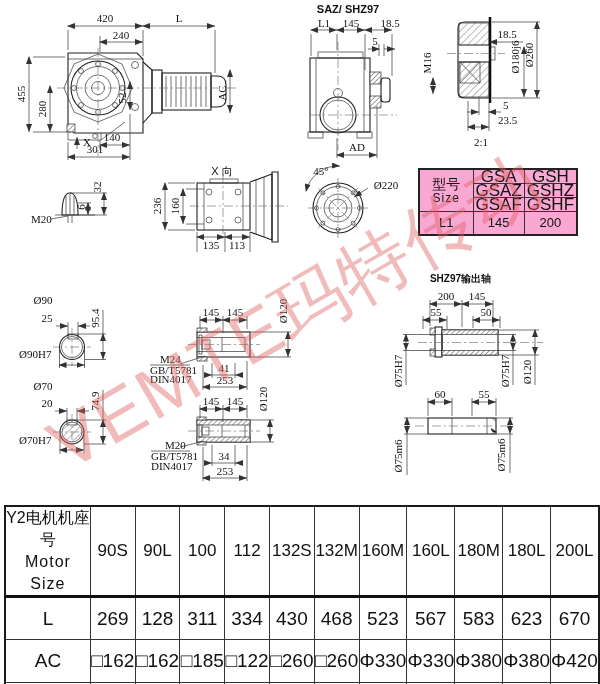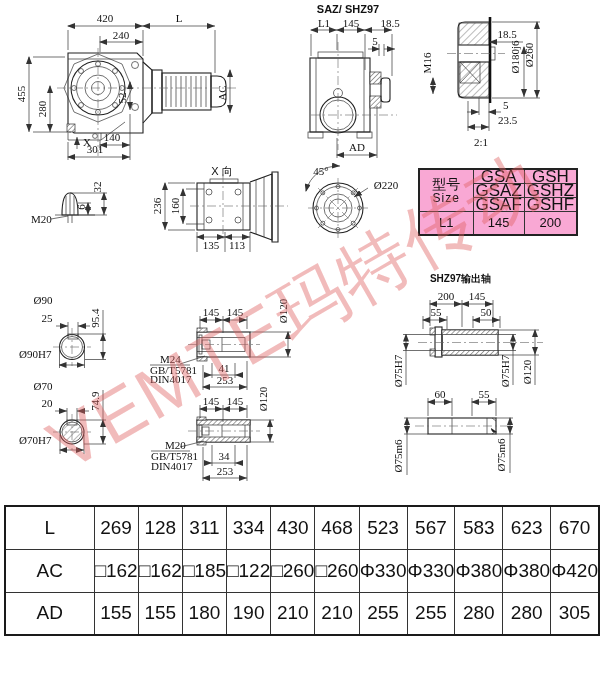--- a/index.html
+++ b/index.html
@@ -575,6 +575,23 @@
 
 <table id="motor-table">
   <tbody>
+        <tr class="hd">
+    <td class="c0">
+      <div class="hcn">Y2电机机座号</div>
+      <div class="hen">Motor Size</div>
+    </td>
+    <td class="cv">90S</td>
+    <td class="cv">90L</td>
+    <td class="cv">100</td>
+    <td class="cv">112</td>
+    <td class="cv">132S</td>
+    <td class="cv">132M</td>
+    <td class="cv">160M</td>
+    <td class="cv">160L</td>
+    <td class="cv">180M</td>
+    <td class="cv">180L</td>
+    <td class="cv">200L</td>
+  </tr>
   <tr class="vr">
     <td class="c0">L</td>
     <td>269</td>

